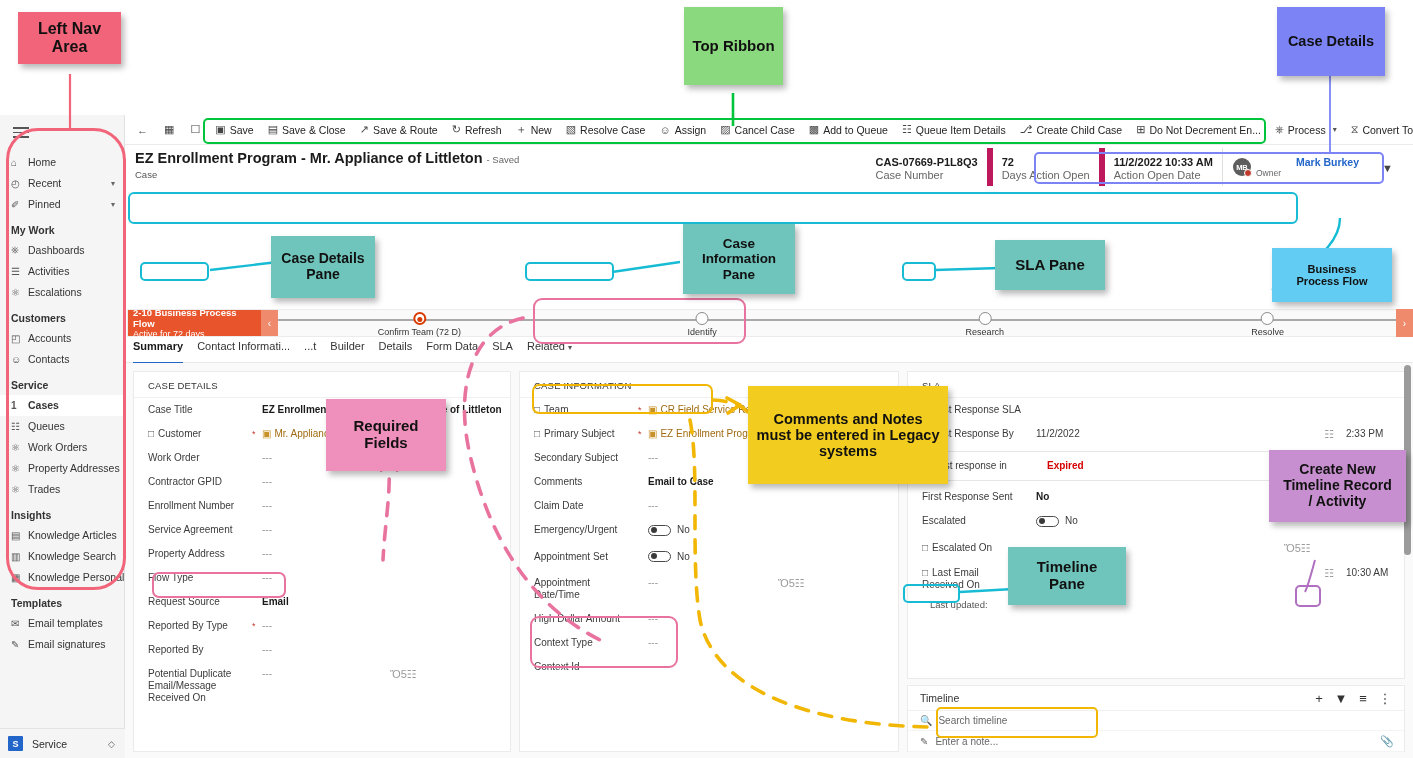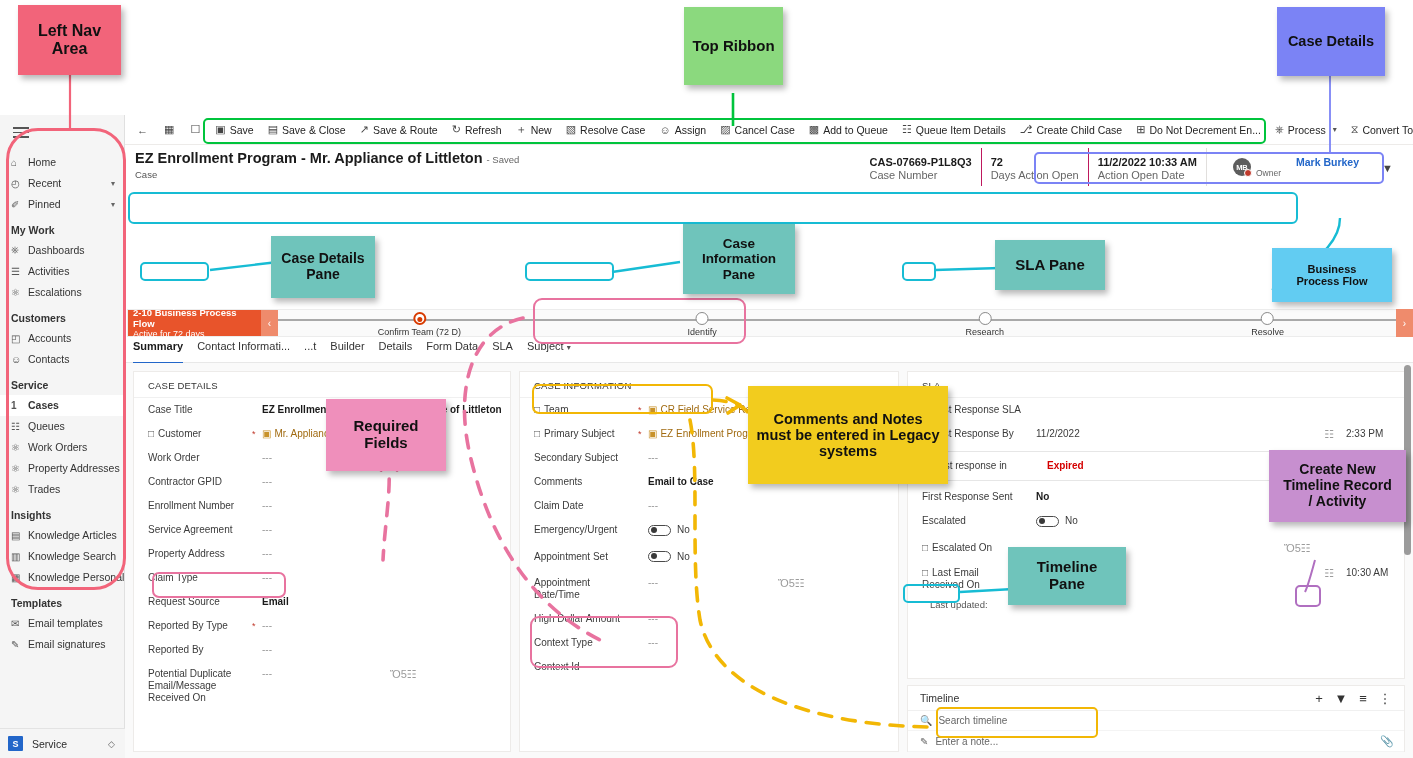--- a/index.html
+++ b/index.html
@@ -684,7 +684,7 @@
   <div class="hl" style="left:936px;top:707px;width:162px;height:31px;border:2.6px solid #f2b705;border-radius:5px;"></div>
   <div class="hl" style="left:1295px;top:585px;width:26px;height:22px;border:2.6px solid #b06fc0;border-radius:5px;"></div>
 
-  <div class="note pink" style="left:18px;top:5px;width:103px;height:70px;font-size:16px;">
+  <div class="note pink" style="left:18px;top:12px;width:103px;height:52px;font-size:16px;">
     <span style="white-space:pre-line;">Left Nav
 Area</span>
   </div>

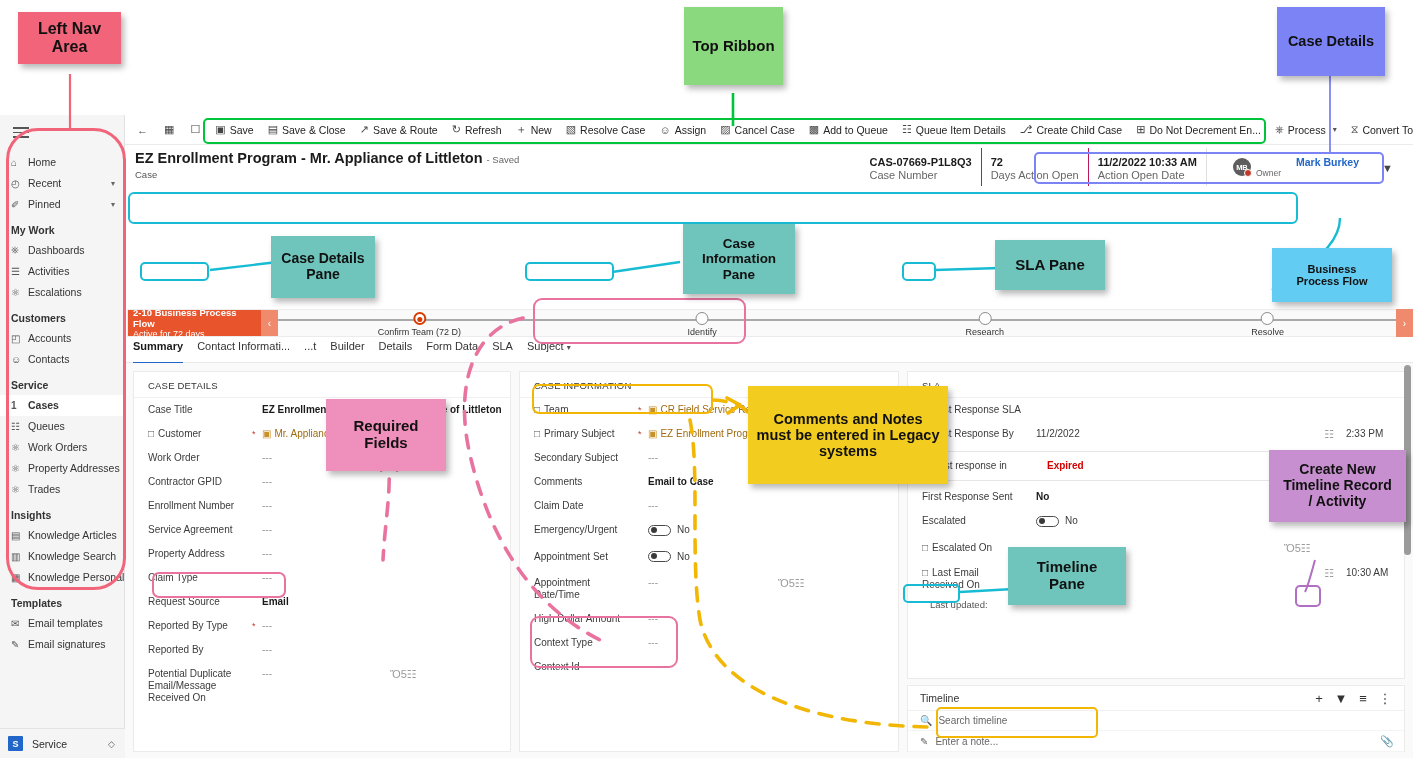--- a/index.html
+++ b/index.html
@@ -76,7 +76,7 @@
   #hdrstats {
     position:absolute; right:48px; top:3px; height:38px; display:flex; align-items:stretch;
   }
-  .stat { padding:2px 9px 0 9px; border-left:1px solid #be185d; display:flex; flex-direction:column; justify-content:center;}
+  .stat { padding:2px 9px 0 9px; border-left:6px solid #be185d; display:flex; flex-direction:column; justify-content:center;}
   .stat:first-child { border-left:none; }
   .stat .v { font-size:11px; font-weight:700; color:#1b1b1b; white-space:nowrap; }
   .stat .k { font-size:11px; color:#666; white-space:nowrap; margin-top:1px; }

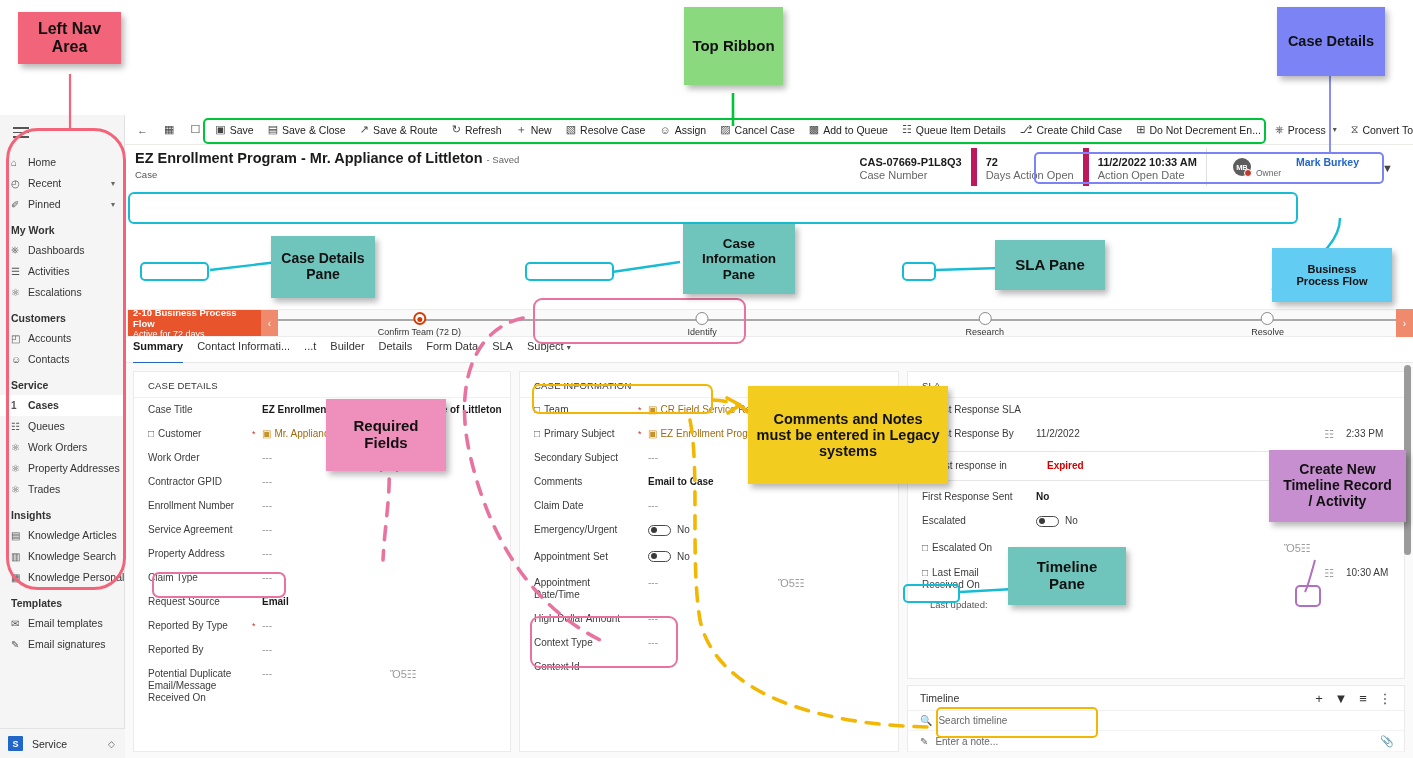--- a/index.html
+++ b/index.html
@@ -82,7 +82,7 @@
   .stat .k { font-size:11px; color:#666; white-space:nowrap; margin-top:1px; }
   .owner { display:flex; align-items:center; gap:5px; padding:0 6px 0 10px; border-left:1px solid #e1dfdd;}
   .avatar { width:18px;height:18px;border-radius:50%;background:#5d5d5d;color:#fff;
-            font-size:7.5px;display:flex;align-items:center;justify-content:center;font-weight:700;position:relative;margin-left:16px;}
+            font-size:7.5px;display:flex;align-items:center;justify-content:center;font-weight:700;position:relative;}
   .avatar:after{content:"";position:absolute;right:-1px;bottom:-1px;width:6px;height:6px;border-radius:50%;
                 background:#c0392b;border:1.2px solid #fff;}
   .owner .v { font-size:10.5px;color:#2266c9;font-weight:600;margin-left:40px;}

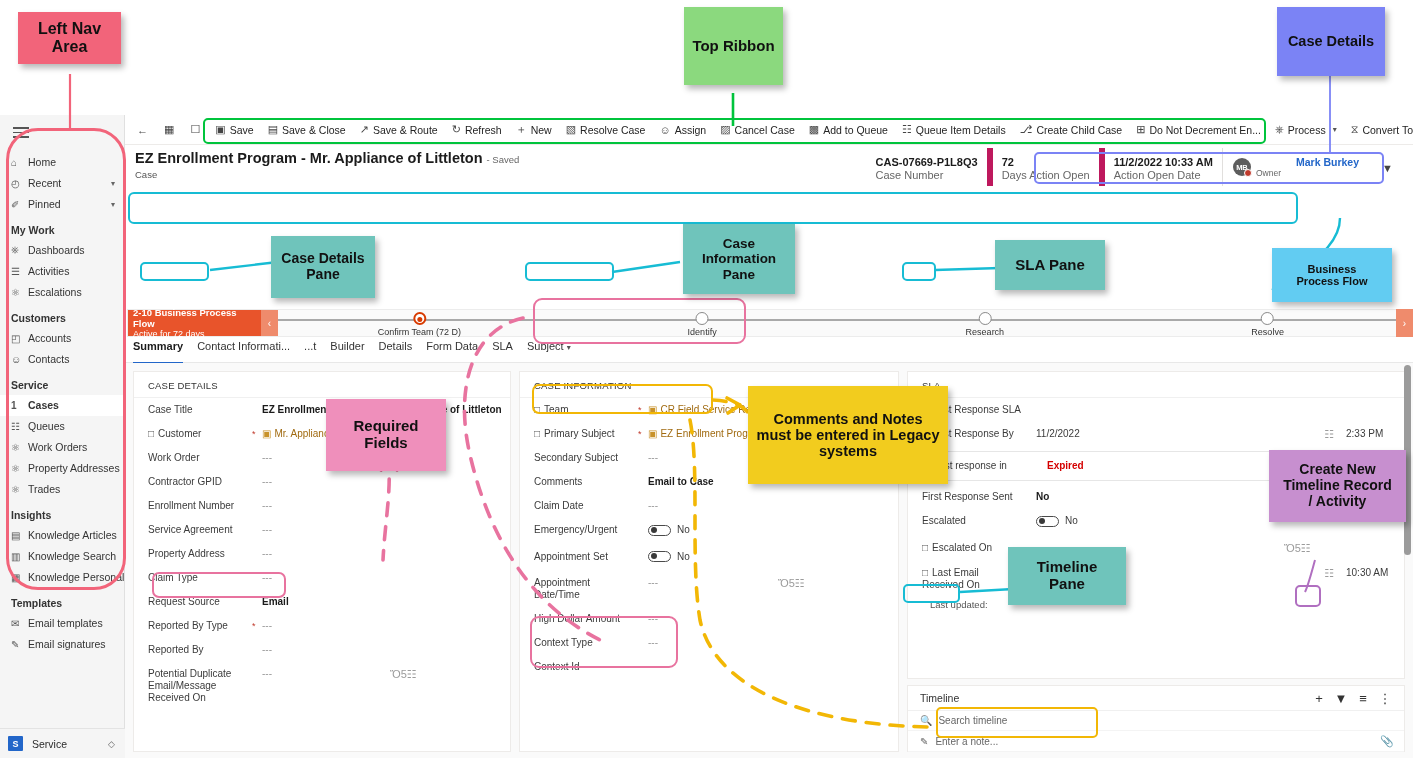--- a/index.html
+++ b/index.html
@@ -423,7 +423,7 @@
       <div class="tab"><span>Details</span></div>
       <div class="tab"><span>Form Data</span></div>
       <div class="tab"><span>SLA</span></div>
-      <div class="tab"><span>Subject</span><span class="cv">▾</span></div>
+      <div class="tab"><span>Related</span><span class="cv">▾</span></div>
     </div>
 
   <div id="formbody">

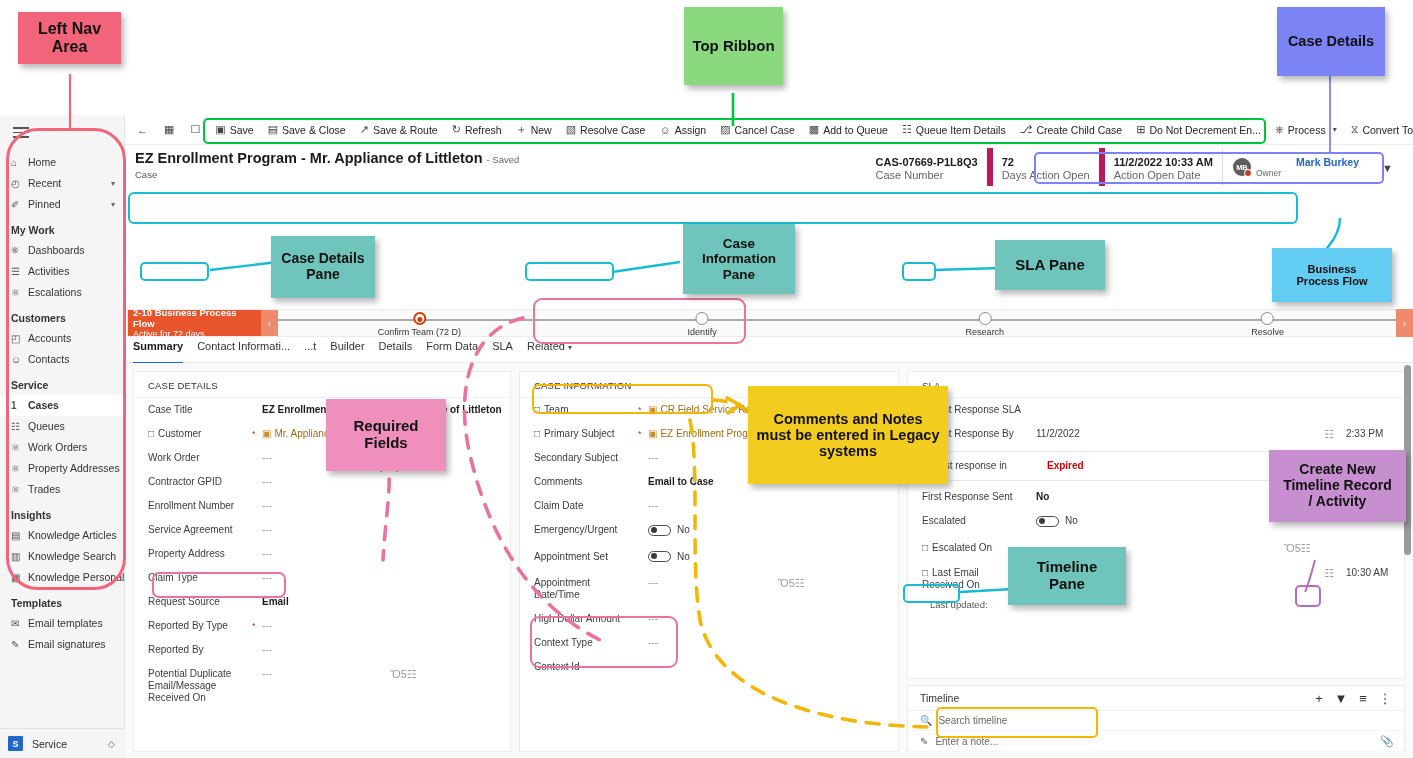--- a/index.html
+++ b/index.html
@@ -467,7 +467,7 @@
             <div class="fval dim">---</div>
           </div>
           <div class="frow">
-            <div class="flbl"><span>Claim Type</span></div>
+            <div class="flbl"><span>Flow Type</span></div>
             <div class="req"></div>
             <div class="fval dim">---</div>
           </div>

